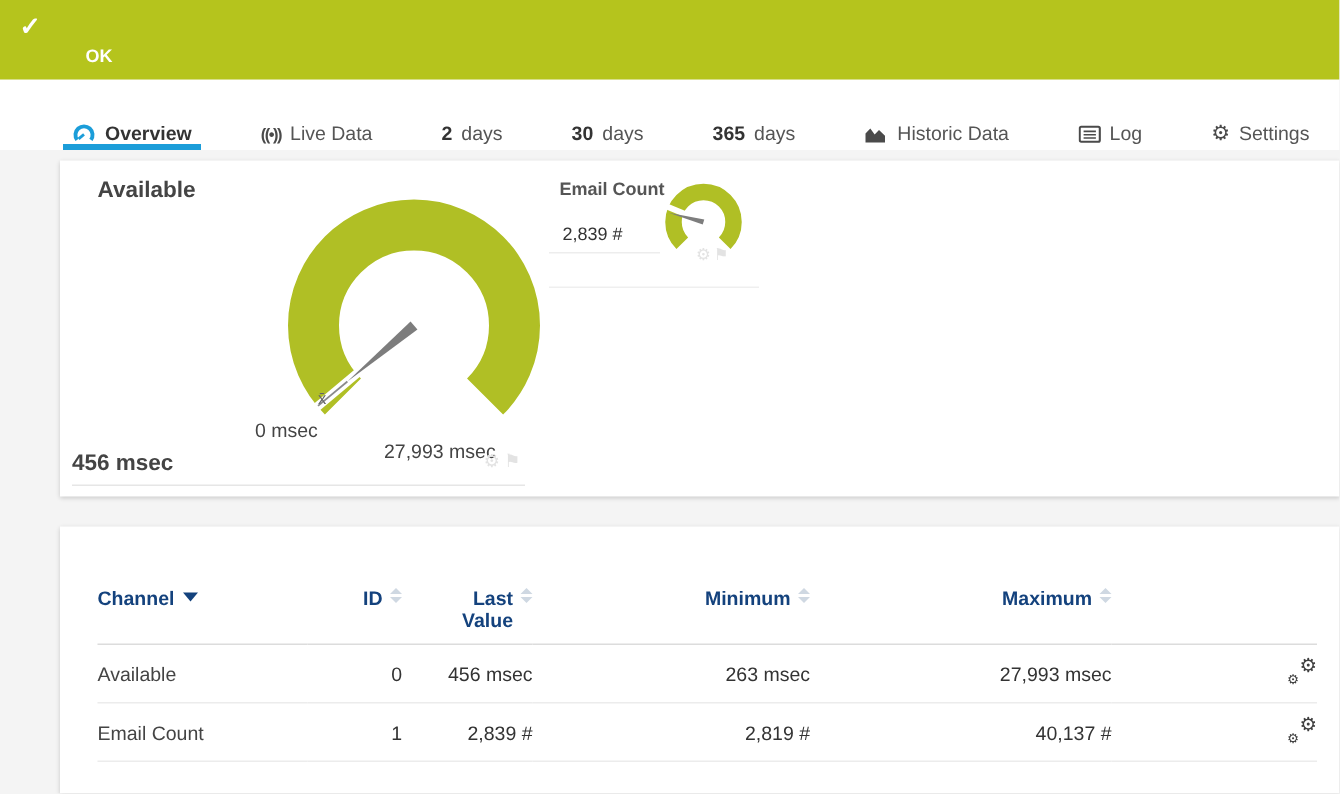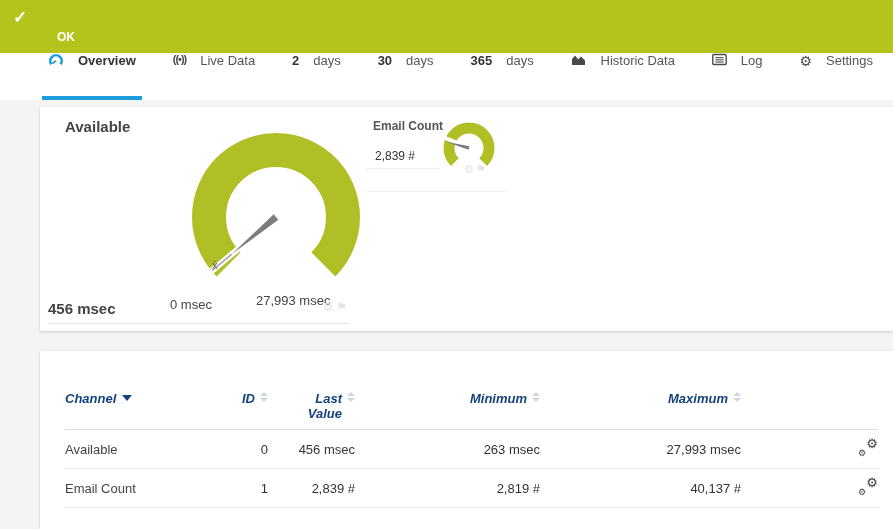--- a/index.html
+++ b/index.html
@@ -21,7 +21,7 @@
   
   .tabbar { height:47px; background:#fff; display:flex; align-items:stretch;
             justify-content:space-between; padding:0 14px 0 42px; font-size:13px; color:#555; }
-  .tab { display:flex; align-items:flex-start; gap:14px; padding:0 6px; cursor:pointer;
+  .tab { display:flex; align-items:flex-end; gap:6px; padding:0 6px; cursor:pointer;
          border-bottom:4px solid transparent; white-space:nowrap; }
   .tab.active { border-bottom-color:#1b9dd9; color:#333; font-weight:bold; }
   .tab-num { font-weight:bold; color:#333; }

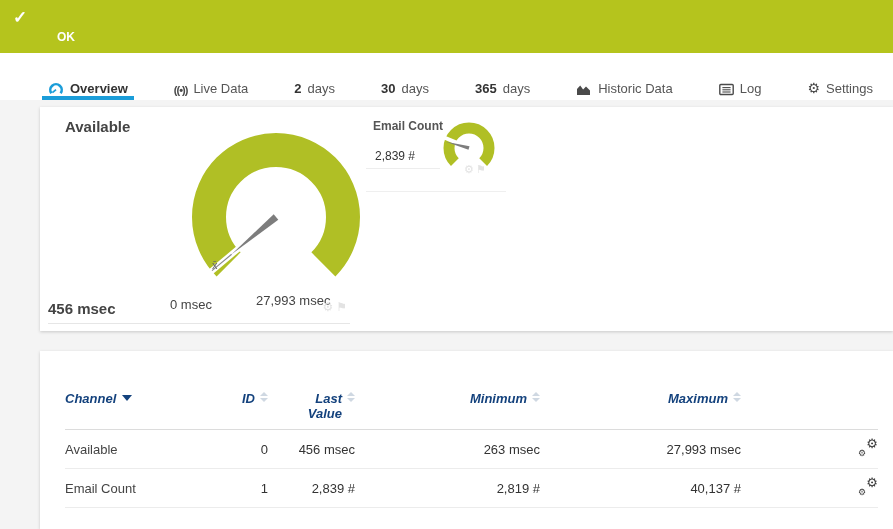--- a/index.html
+++ b/index.html
@@ -34,7 +34,7 @@
   .panel-gauges { position:relative; height:224px; }
   .gauge-title { position:absolute; left:25px; top:11px; font-size:15px; font-weight:bold; color:#444; }
   .big-gauge { position:absolute; left:136px; top:12px; }
-  .gauge-min { position:absolute; left:130px; top:190px; font-size:13px; color:#444; }
+  .gauge-min { position:absolute; left:130px; top:172px; font-size:13px; color:#444; }
   .gauge-max { position:absolute; left:216px; top:186px; font-size:13px; color:#444; }
   .primary-value-row { position:absolute; left:8px; top:193px; width:302px; height:24px;
                        border-bottom:1px solid #e6e6e6; }

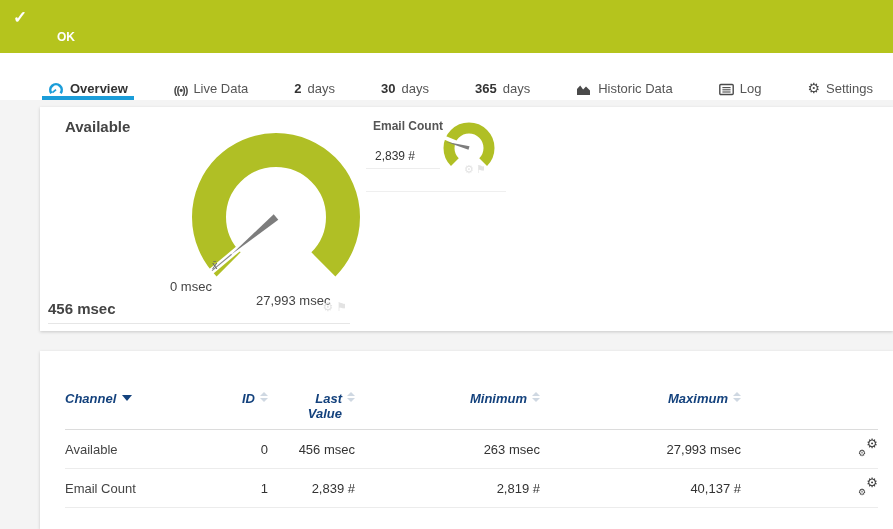--- a/index.html
+++ b/index.html
@@ -53,7 +53,7 @@
   col.c-channel{width:140px} col.c-id{width:63px} col.c-last{width:87px}
   col.c-min{width:185px} col.c-max{width:201px} col.c-act{width:137px}
   th { font-size:13px; color:#14427d; font-weight:bold; text-align:right;
-       vertical-align:top; padding:24px 0 8px; border-bottom:1px solid #dcdcdc; cursor:pointer;font-style:italic; }
+       vertical-align:top; padding:24px 0 8px; border-bottom:1px solid #dcdcdc; cursor:pointer; }
   th.left { text-align:left; }
   .wrap-label { display:inline-block; max-width:44px; text-align:right; vertical-align:top; }
   td { font-size:13px; color:#333; text-align:right; padding:9px 0; border-bottom:1px solid #ececec; }

